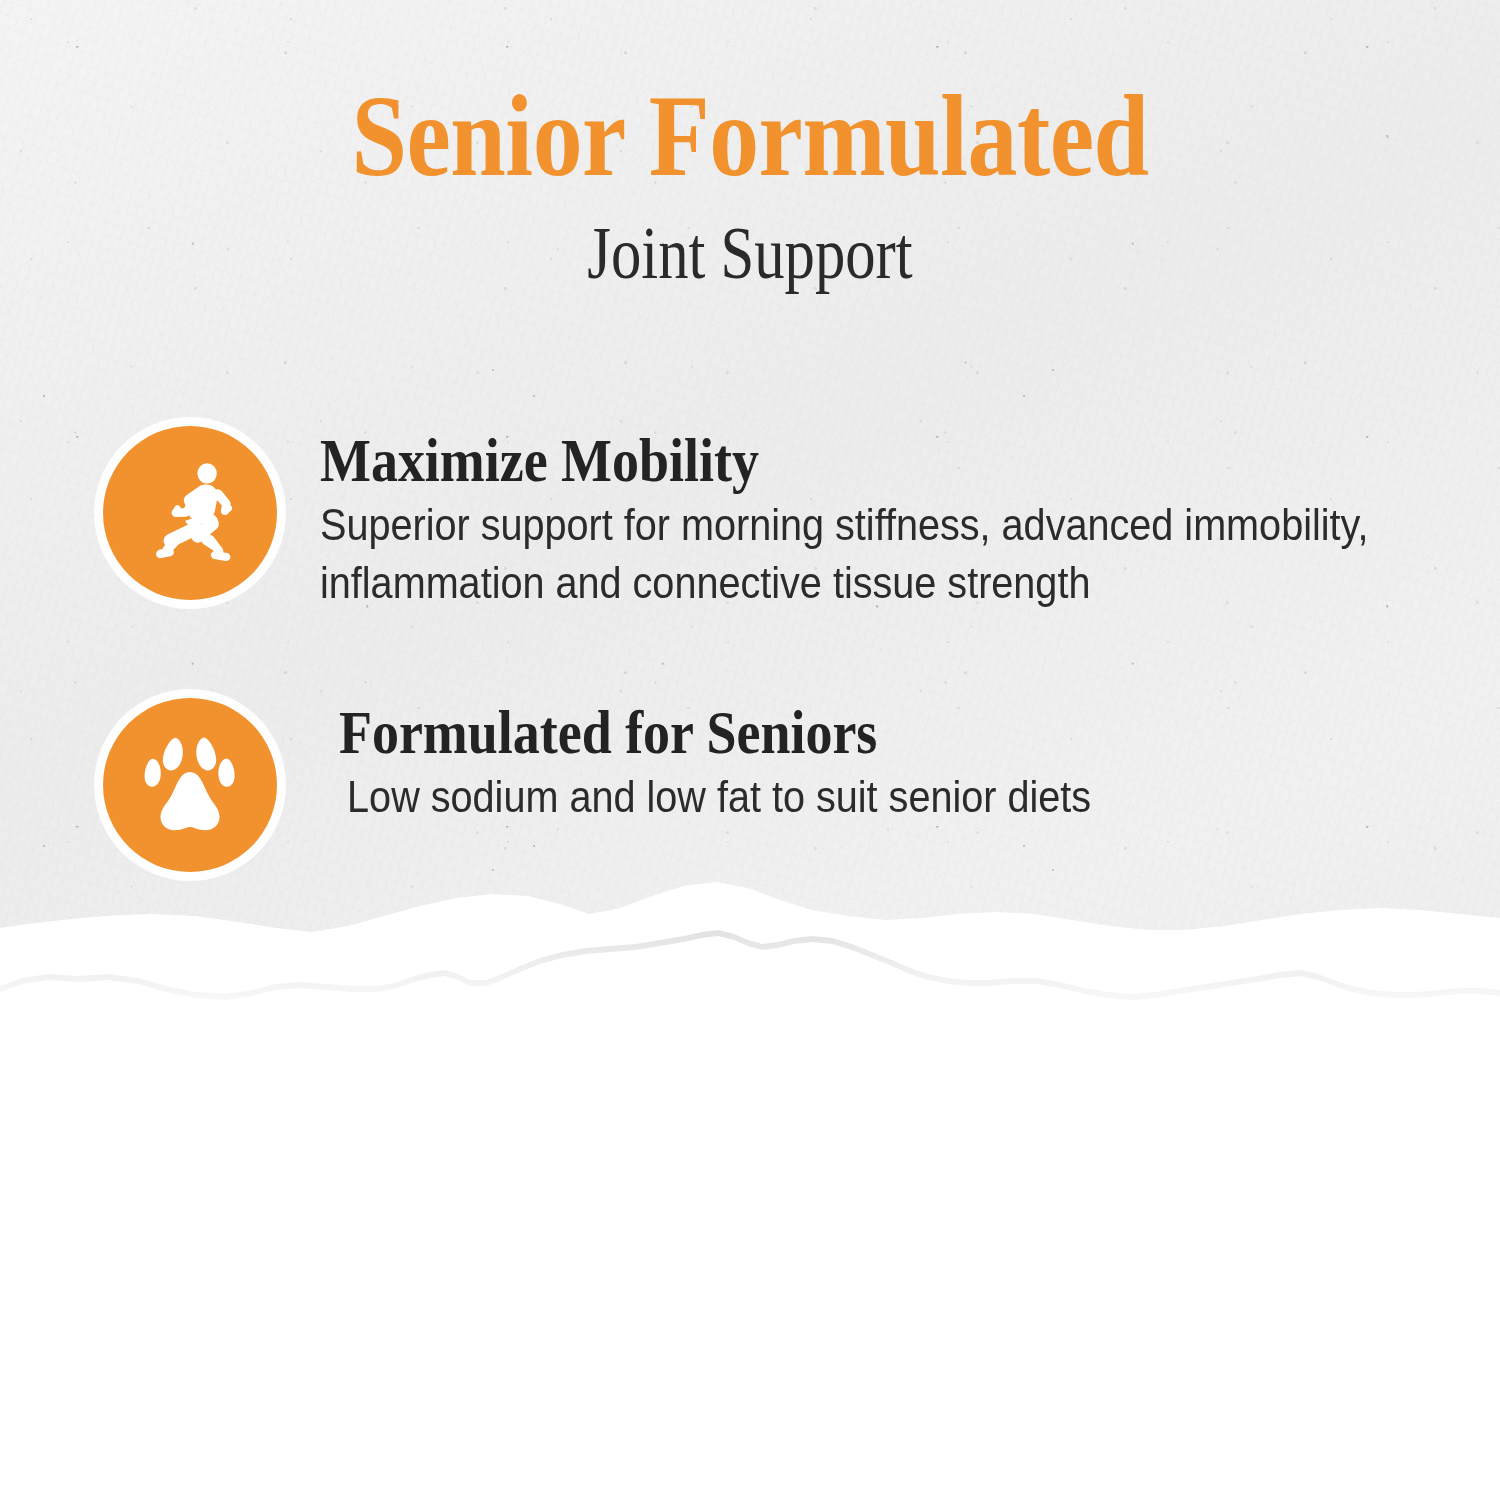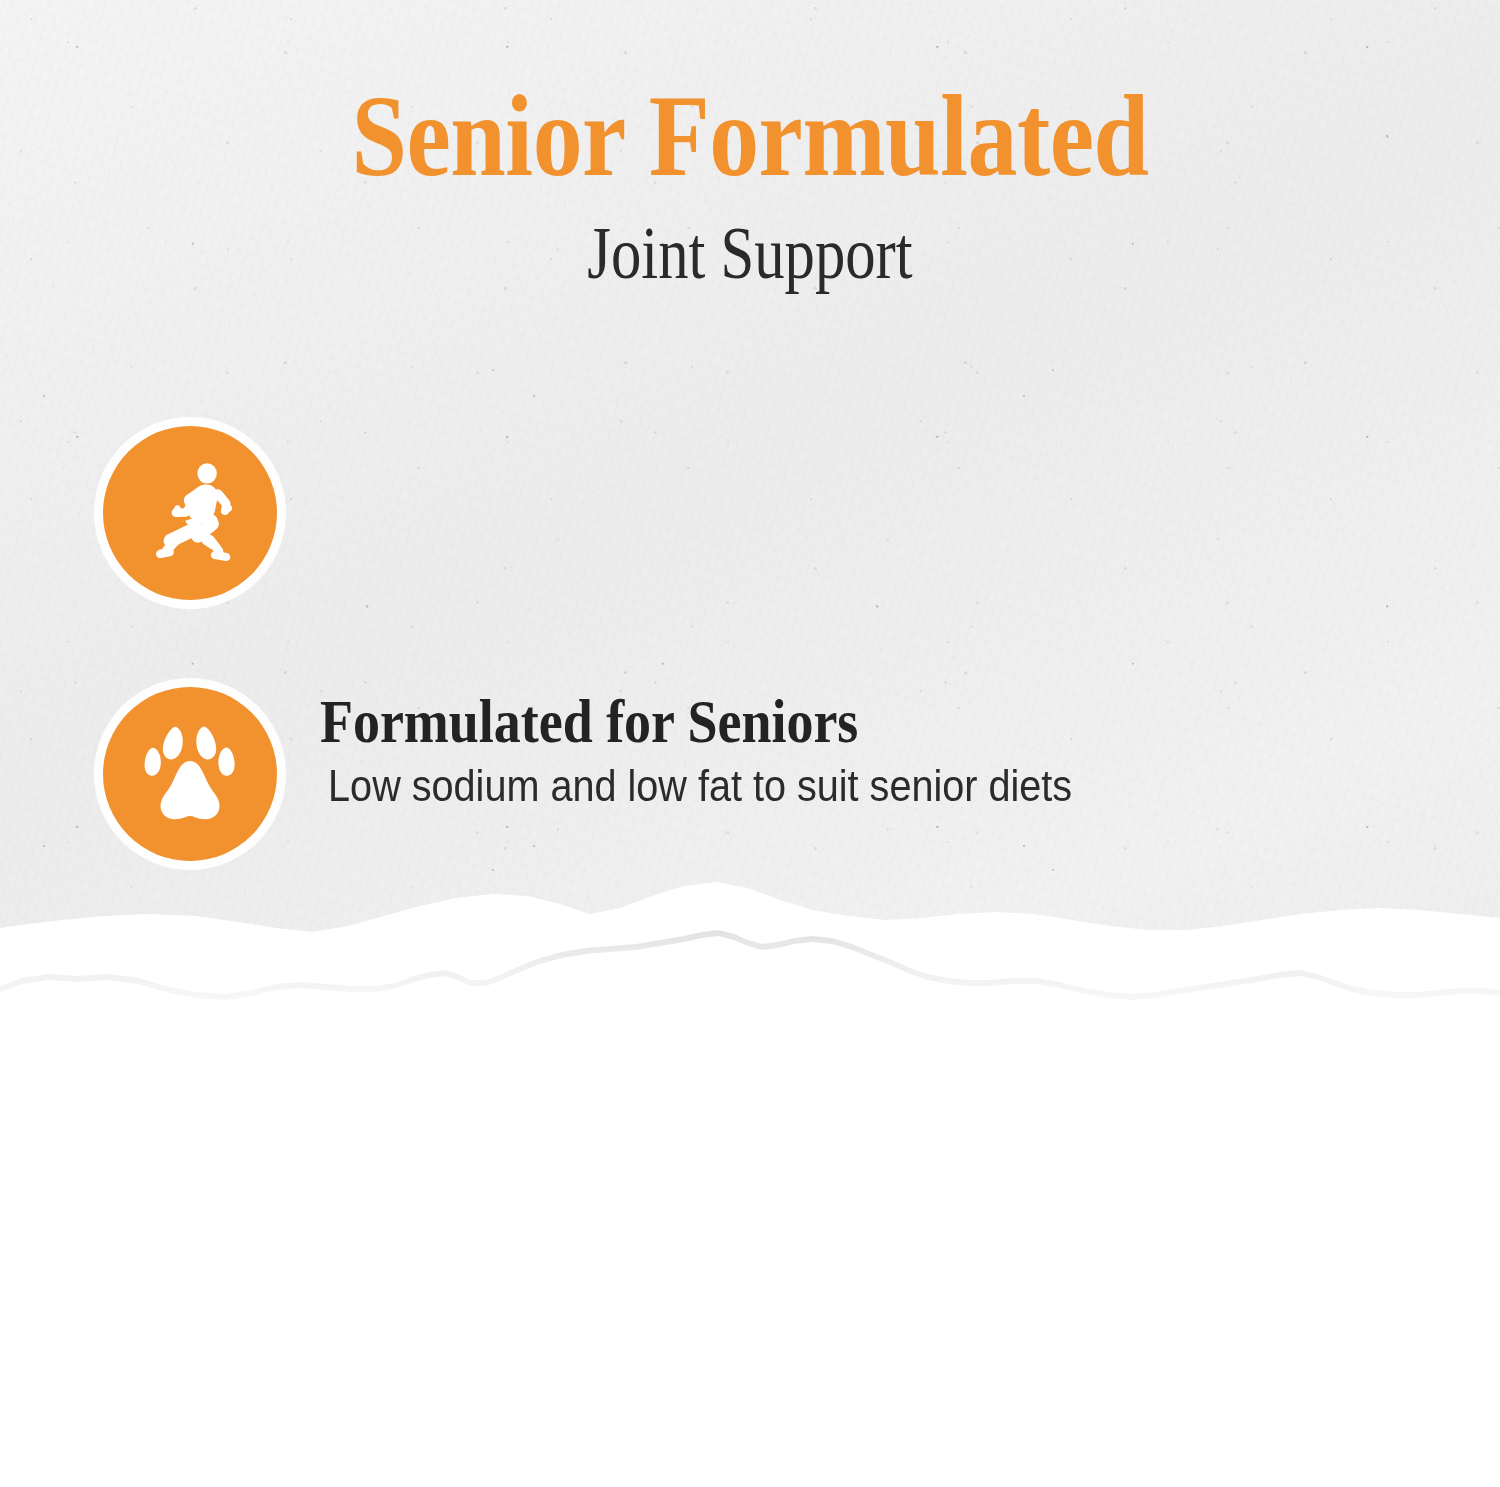--- a/index.html
+++ b/index.html
@@ -204,6 +204,10 @@
           </g>
         </svg>
       </div>
+      <div class="ftext">
+        <h2 class="fhead">Maximize Mobility</h2>
+        <p class="fbody">Superior support for morning stiffness, advanced immobility, inflammation and connective tissue strength</p>
+      </div>
     </div>
 
     <div class="feature row-2">

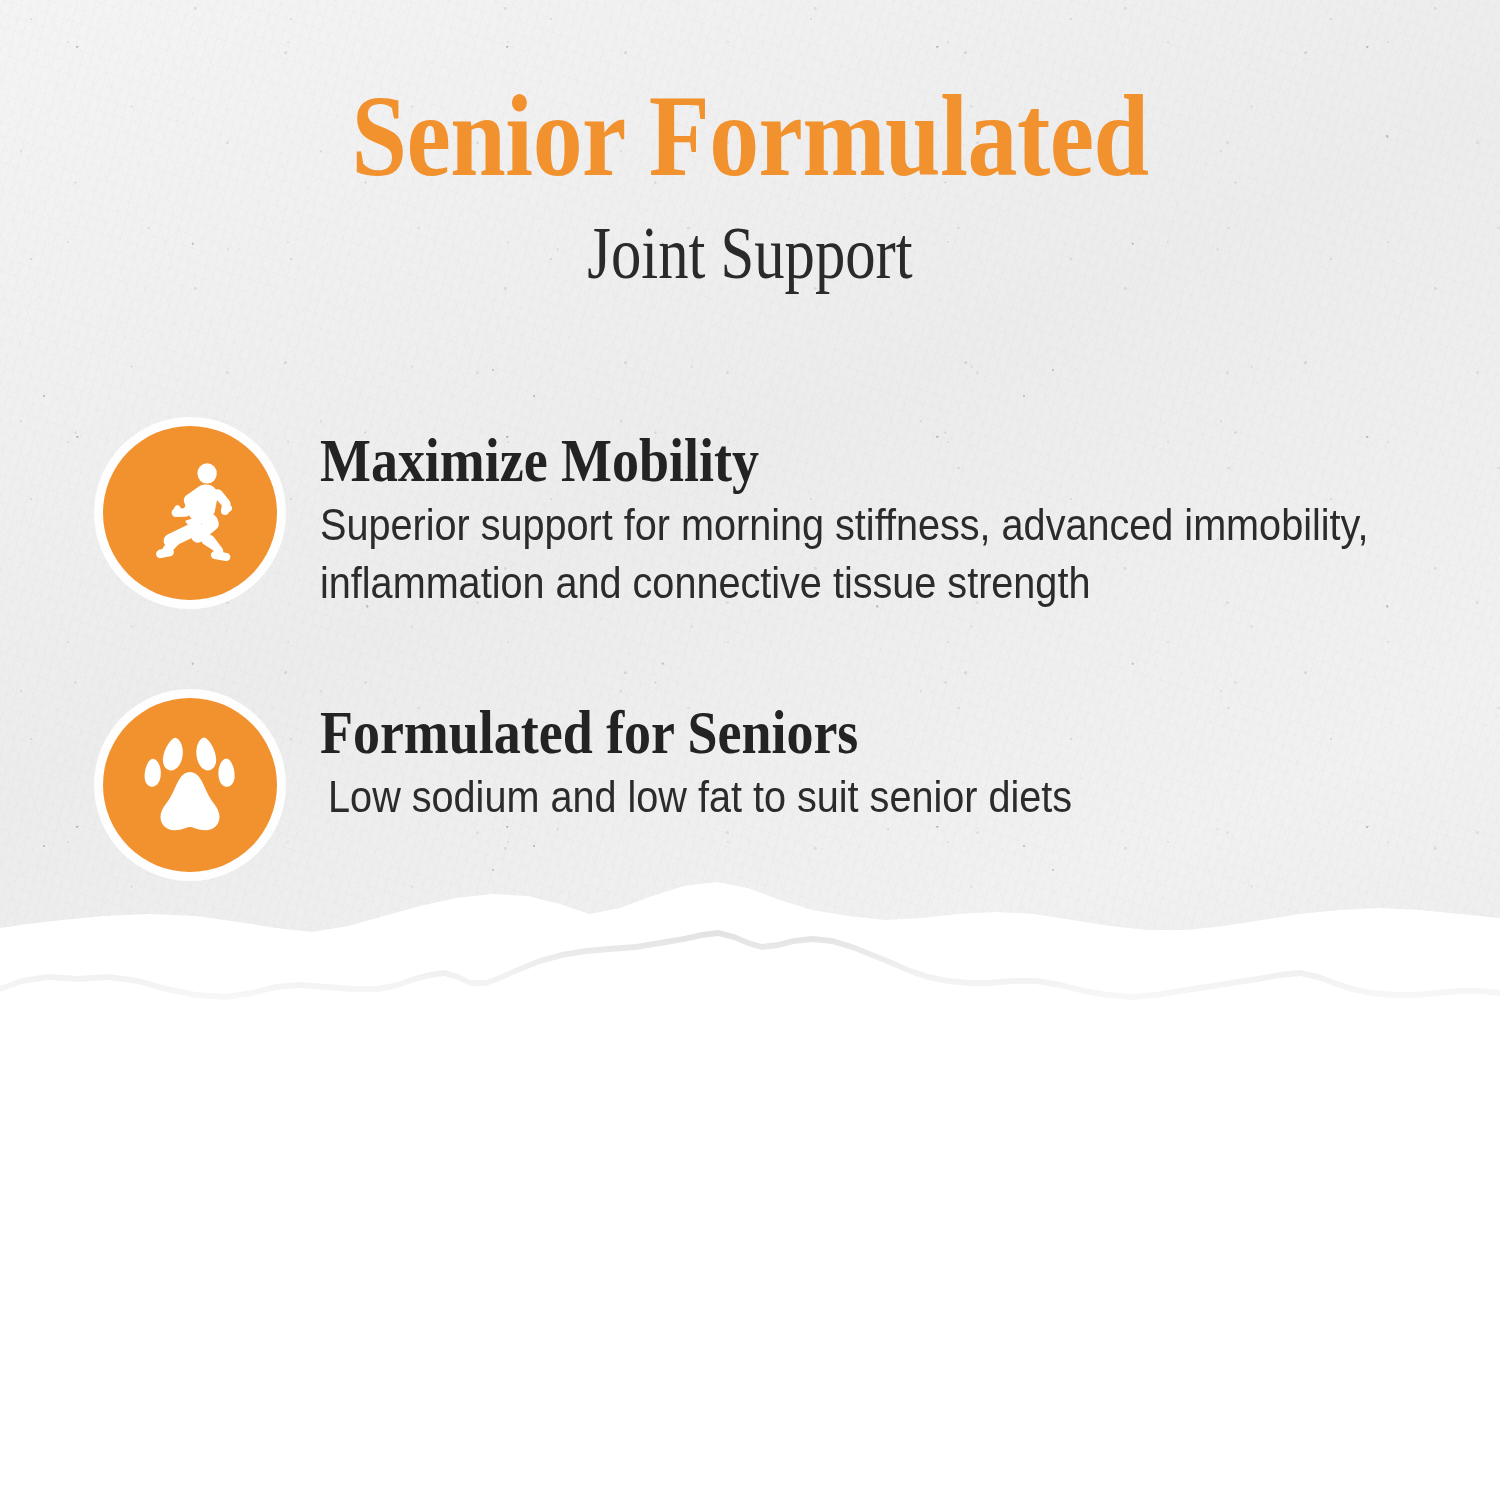--- a/index.html
+++ b/index.html
@@ -148,7 +148,7 @@
 
   
   .row-1 { padding-top: 8px; }
-  .row-2 { padding-top: 87px; }
+  .row-2 { padding-top: 87px; gap: 19px; }
   .row-3 { padding-top: 82px; }
 
   

